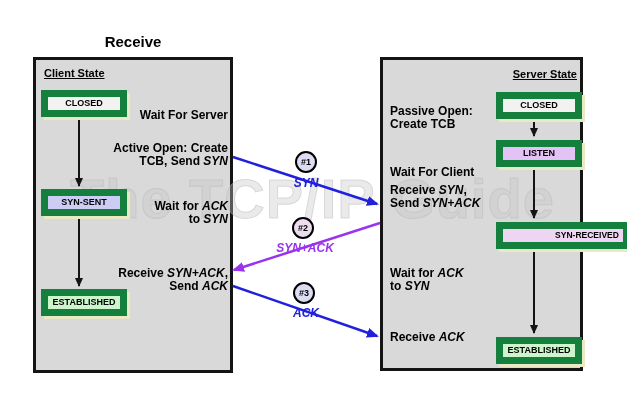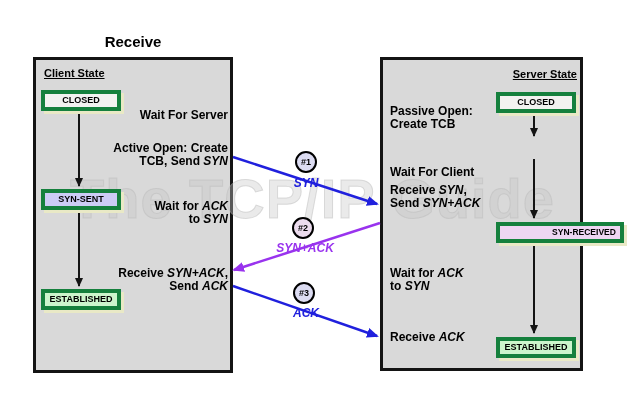--- a/index.html
+++ b/index.html
@@ -30,7 +30,7 @@
   #server-state-header { right:50px; top:68px;margin-left:16px; }
 
   .statebox {
-    position:absolute; z-index:4; width:72px; height:13px; border:4px solid #15803d;
+    position:absolute; z-index:4; width:72px; height:13px; border:7px solid #15803d;
     box-shadow:3px 3px 0 0 #e9e9c6; font-size:9px; font-weight:bold;
     line-height:13px; text-align:center; white-space:nowrap; overflow:hidden;
   }

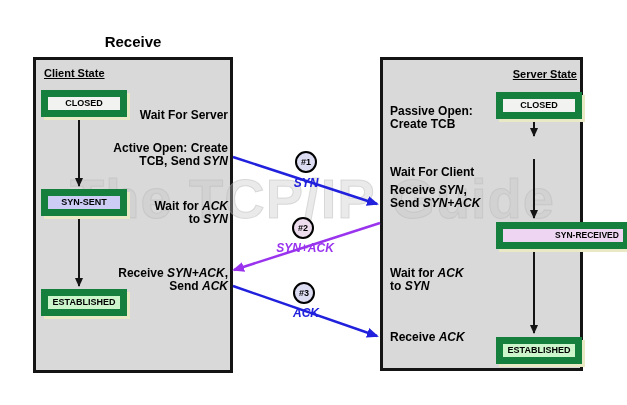--- a/index.html
+++ b/index.html
@@ -107,6 +107,7 @@
   <div class="statebox" id="cs-est" style="background-color: rgb(204, 245, 204);">ESTABLISHED</div>
 
   <div class="statebox" id="ss-closed" style="background-color: rgb(242, 242, 240);">CLOSED</div>
+  <div class="statebox" id="ss-listen" style="background-color: rgb(227, 194, 245);">LISTEN</div>
   <div class="statebox" id="ss-synrecv" style="background-color: rgb(238, 214, 242); padding-left: 48px;">SYN-RECEIVED</div>
   <div class="statebox" id="ss-est" style="background-color: rgb(204, 245, 204);">ESTABLISHED</div>
 

